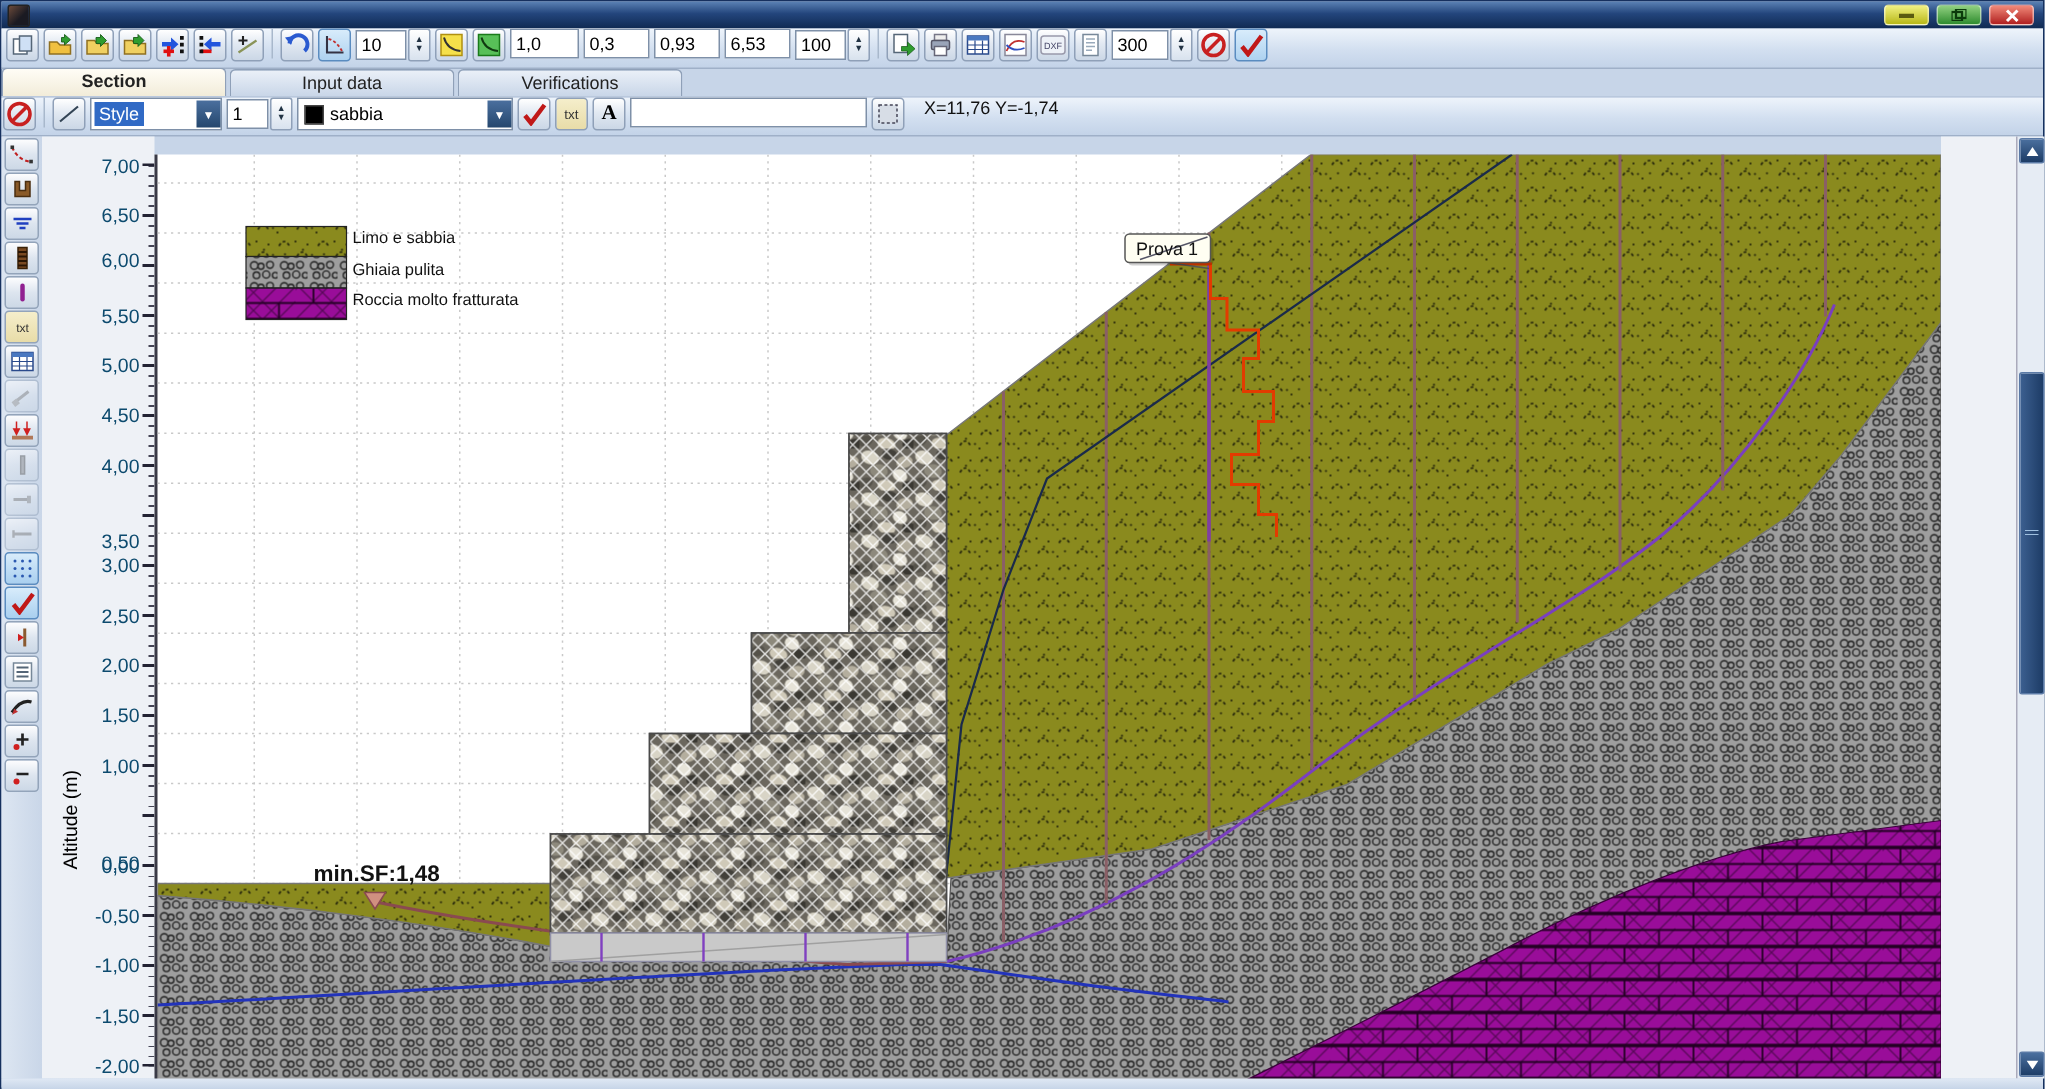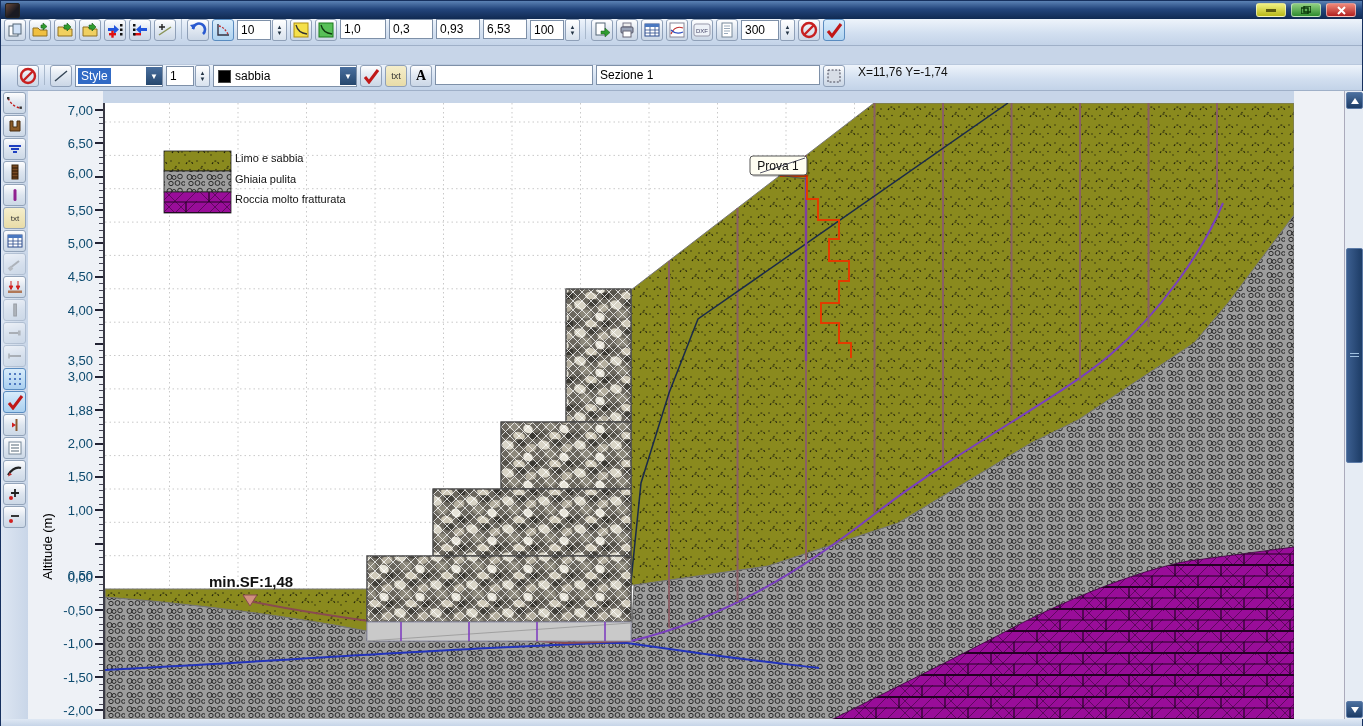--- a/index.html
+++ b/index.html
@@ -256,6 +256,11 @@
       </button>
   </div>
 
+  <div class="tabs">
+    <div class="tab active">Section</div>
+    <div class="tab">Input data</div>
+    <div class="tab">Verifications</div>
+  </div>
 
   <div class="tbrow row2">
     <button class="tb">

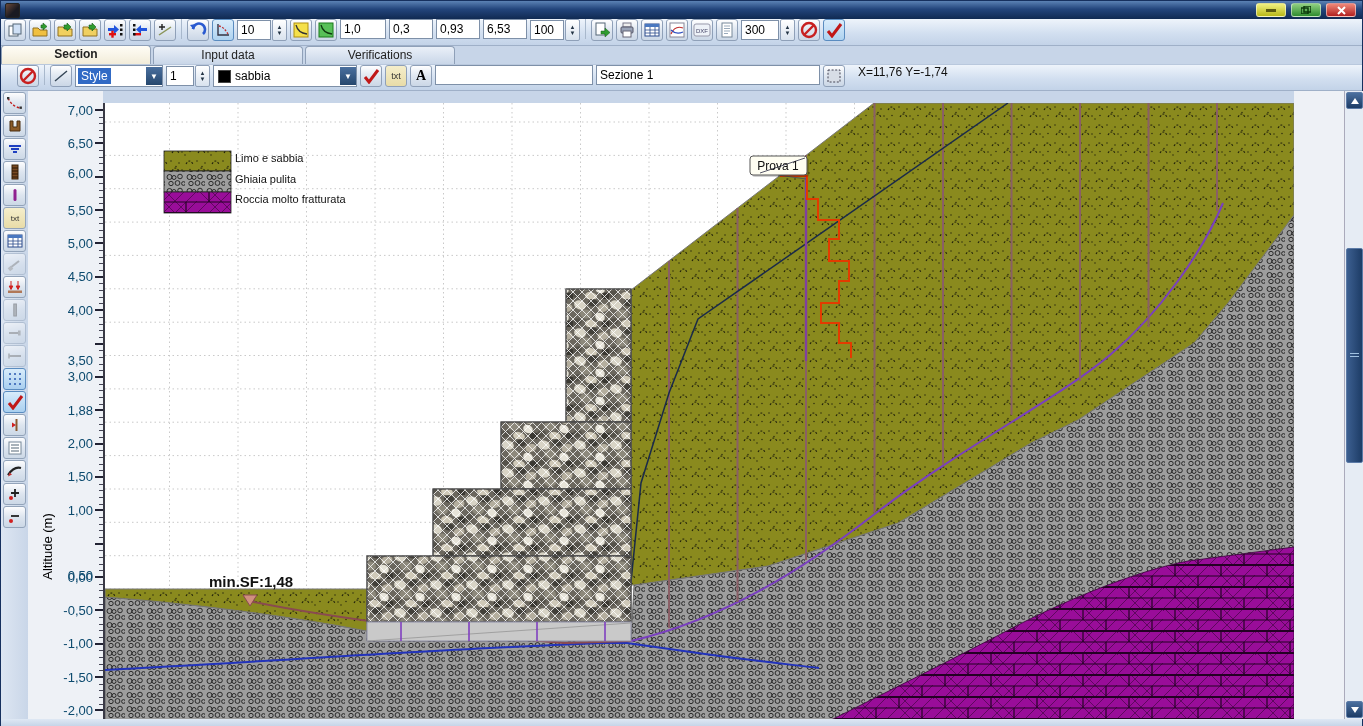--- a/index.html
+++ b/index.html
@@ -21,7 +21,7 @@
   .tbrow{position:absolute;left:0;width:100%;background:linear-gradient(#eef4fb,#d2dff0 55%,#c3d3e8);
     display:flex;align-items:flex-start;gap:3px;box-sizing:border-box;border-bottom:1px solid #9fb0c8;}
   .row1{top:18px;height:27px;padding-left:3px;}
-  .row2{top:63px;height:27px;padding-left:16px;border-top:1px solid #b9c8dd;}
+  .row2{top:63px;height:27px;padding-left:1px;border-top:1px solid #b9c8dd;}
   .tb{width:22px;height:22px;flex:none;border:1px solid #8fa0b8;border-radius:3px;cursor:pointer;
     background:linear-gradient(#ffffff,#e2e9f2 45%,#cbd7e6);display:flex;align-items:center;justify-content:center;padding:0;}
   .tb.on{background:linear-gradient(#d8ecfb,#aed2f0);border-color:#5a8cc0;}

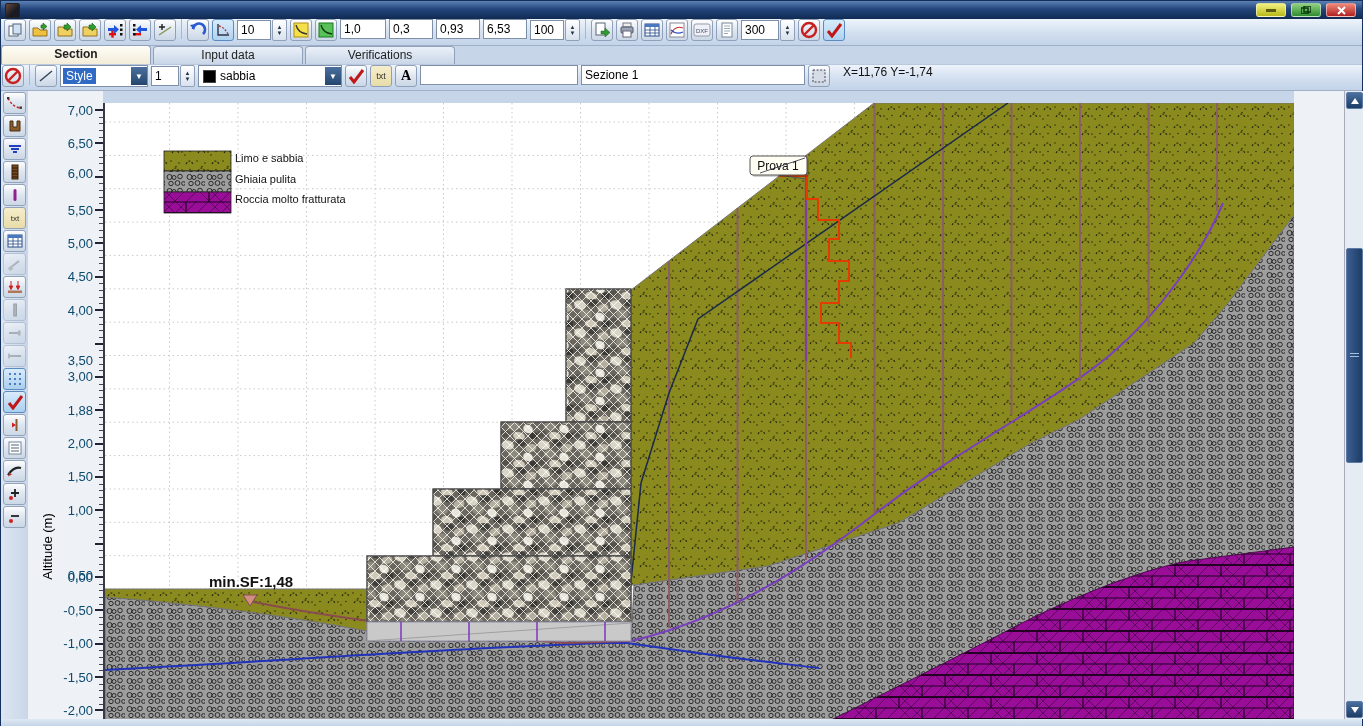--- a/index.html
+++ b/index.html
@@ -303,7 +303,6 @@
         <span>A</span>
       </button>
     <input class="tin" style="width: 150px;" value="">
-    <input class="tin" style="width: 216px;" value="Sezione 1">
     <button class="tb">
         <svg width="16" height="16">
           <rect x="2" y="2" width="12" height="12" fill="#d7dde6" stroke="#445" stroke-dasharray="2 1.6"></rect>

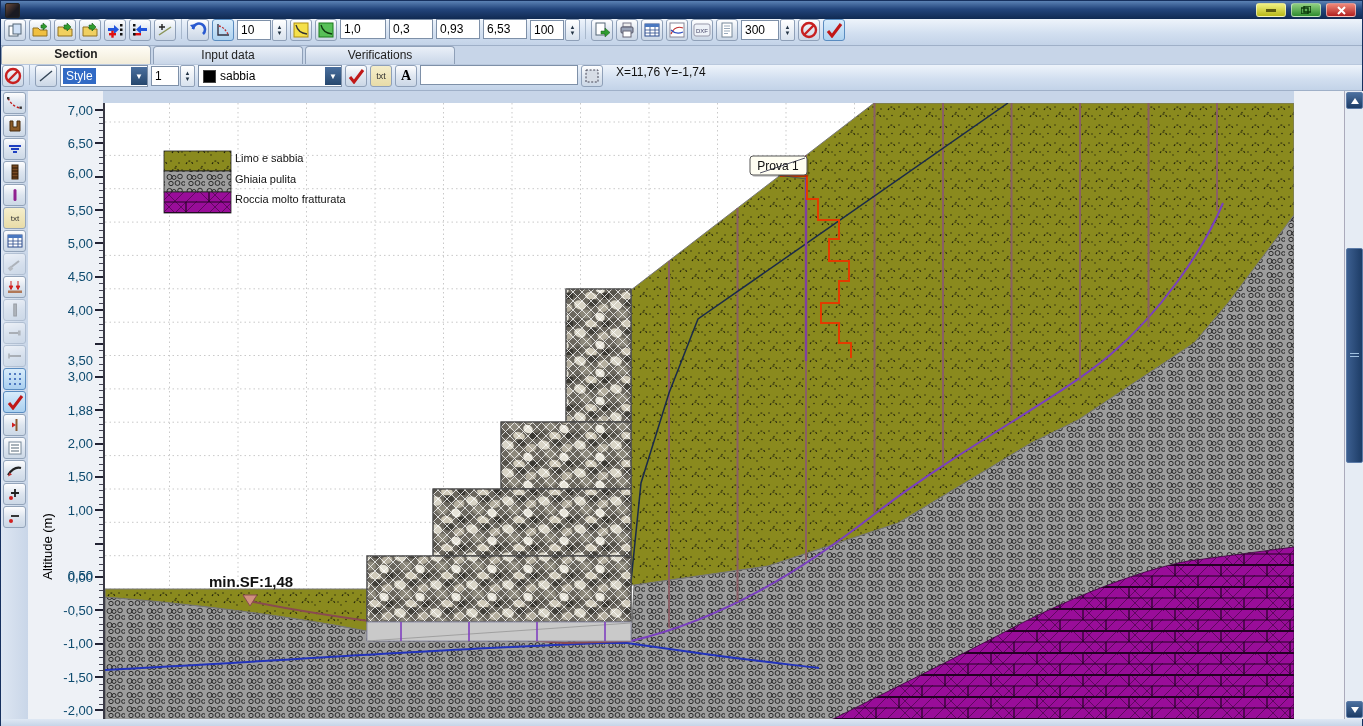--- a/index.html
+++ b/index.html
@@ -445,7 +445,7 @@
         <div class="ytick" style="top: 211.66px;">4,00</div>
         <div class="ytick" style="top: 245.02px; margin-top: 17px;">3,50</div>
         <div class="ytick" style="top: 278.38px;">3,00</div>
-        <div class="ytick" style="top: 311.74px;">1,88</div>
+        <div class="ytick" style="top: 311.74px;">2,50</div>
         <div class="ytick" style="top: 345.1px;">2,00</div>
         <div class="ytick" style="top: 378.46px; margin-left: 32px;">1,50</div>
         <div class="ytick" style="top: 411.82px;">1,00</div>

